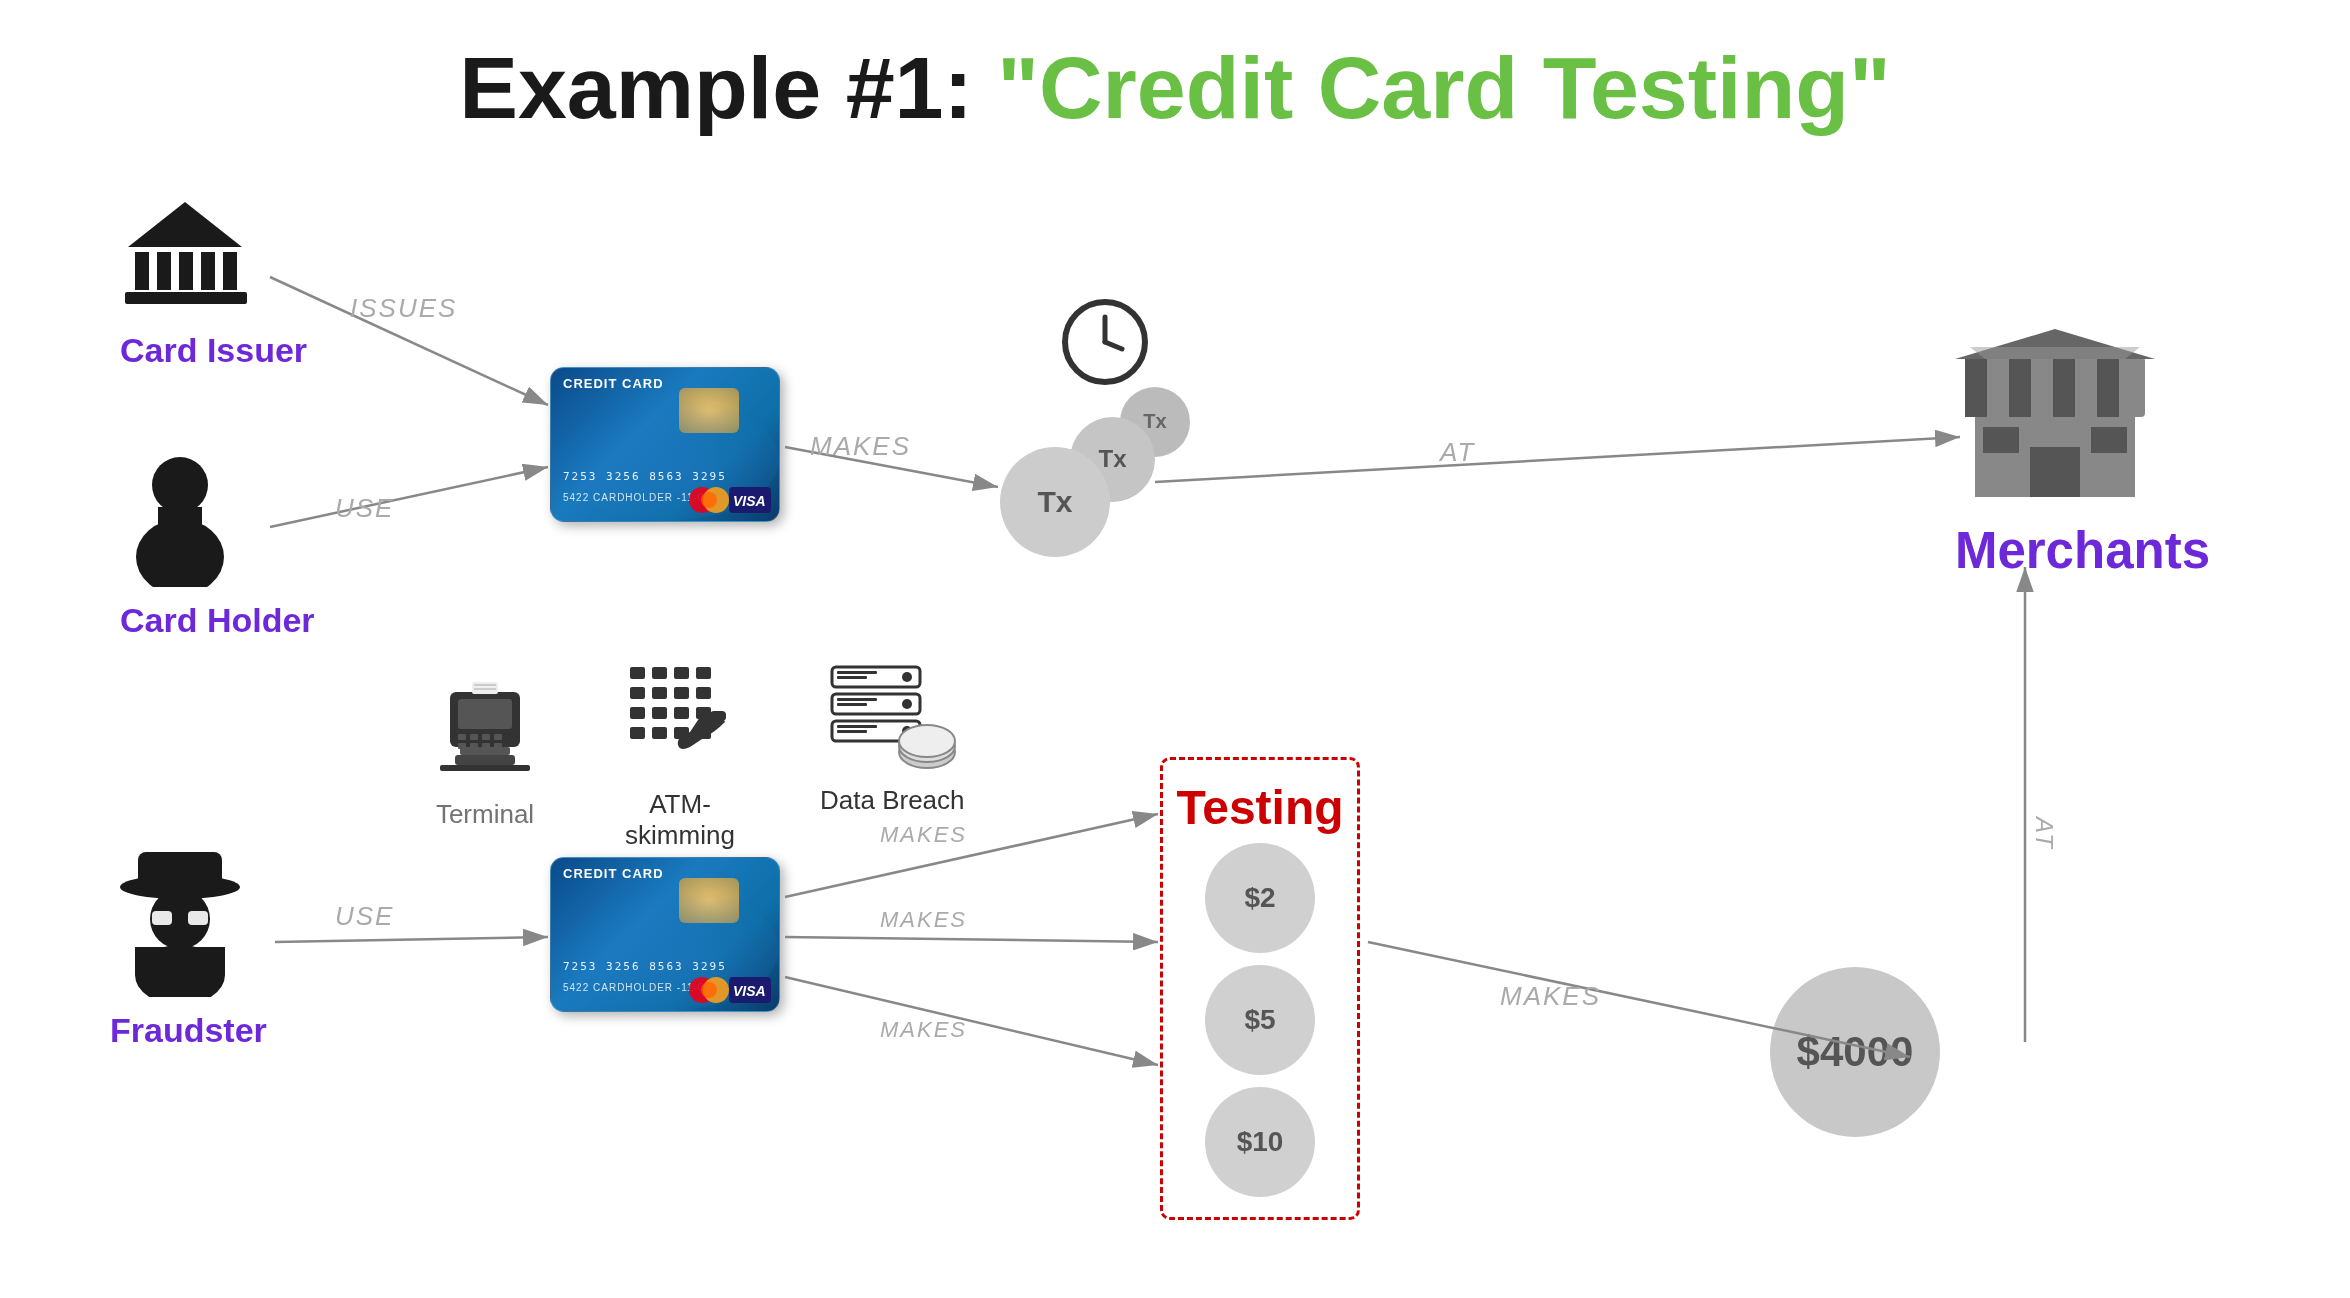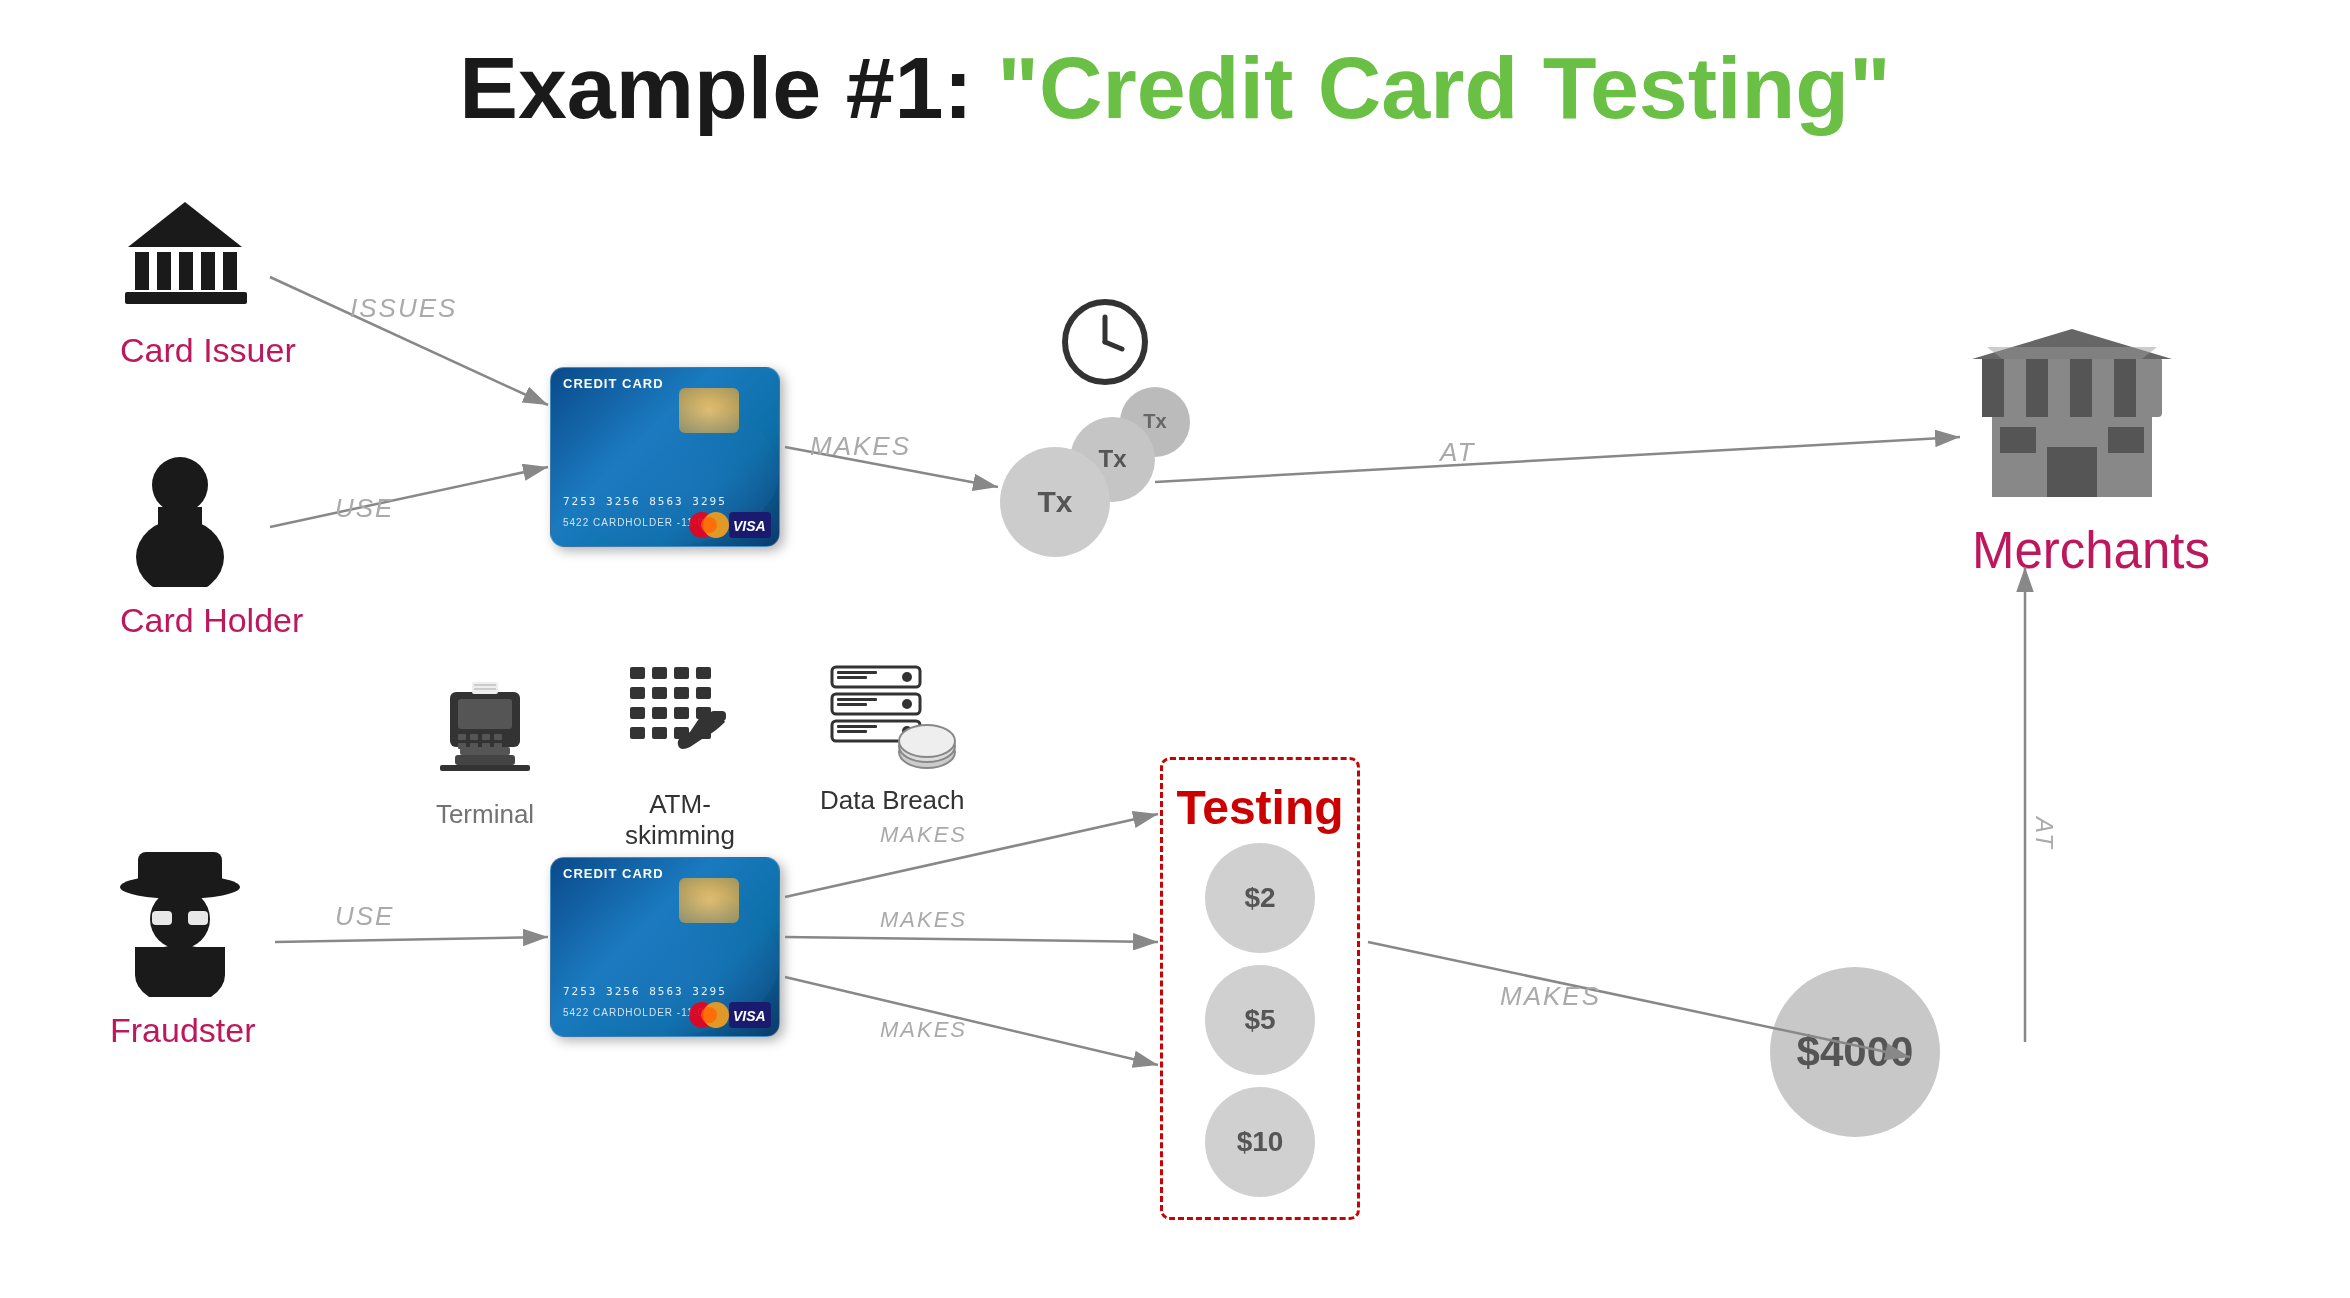--- a/index.html
+++ b/index.html
@@ -162,8 +162,8 @@
 
     .actor-label {
       font-size: 34px;
-      font-weight: normal;
-      color: #be185d;
+      font-weight: bold;
+      color: #6d28d9;
       text-align: right;
       margin-top: 10px;
     }

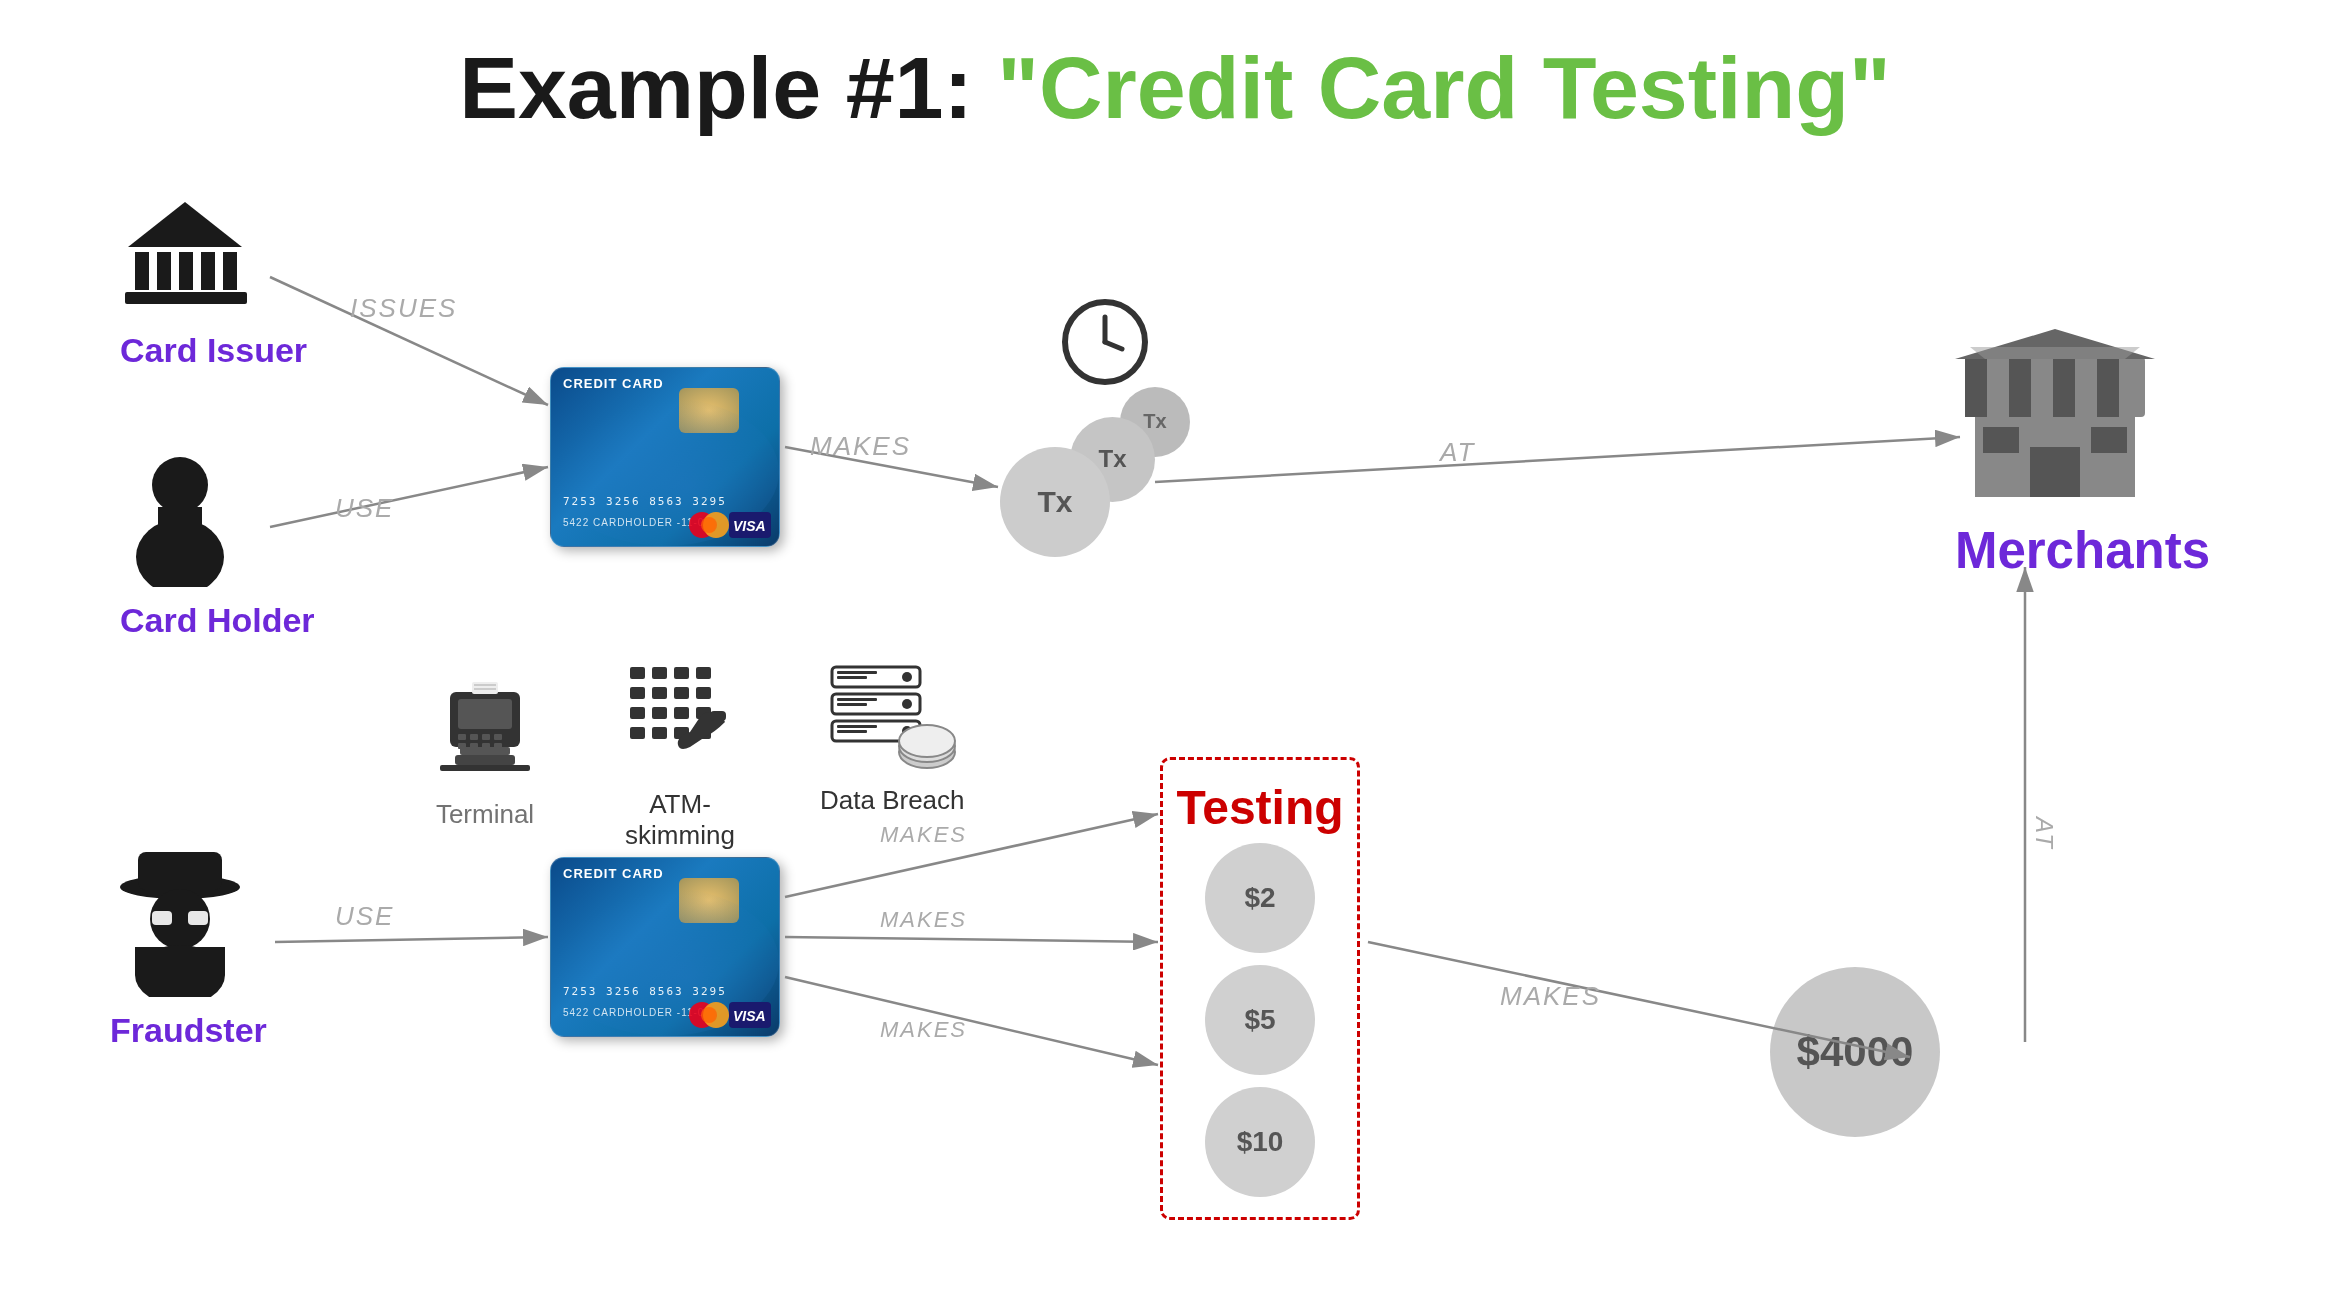--- a/index.html
+++ b/index.html
@@ -42,7 +42,7 @@
     
     .credit-card {
       width: 230px;
-      height: 180px;
+      height: 155px;
       border-radius: 14px;
       background: linear-gradient(135deg, #0a4a8a 0%, #1a7abf 40%, #0d6fa8 70%, #0a3a6a 100%);
       position: relative;

